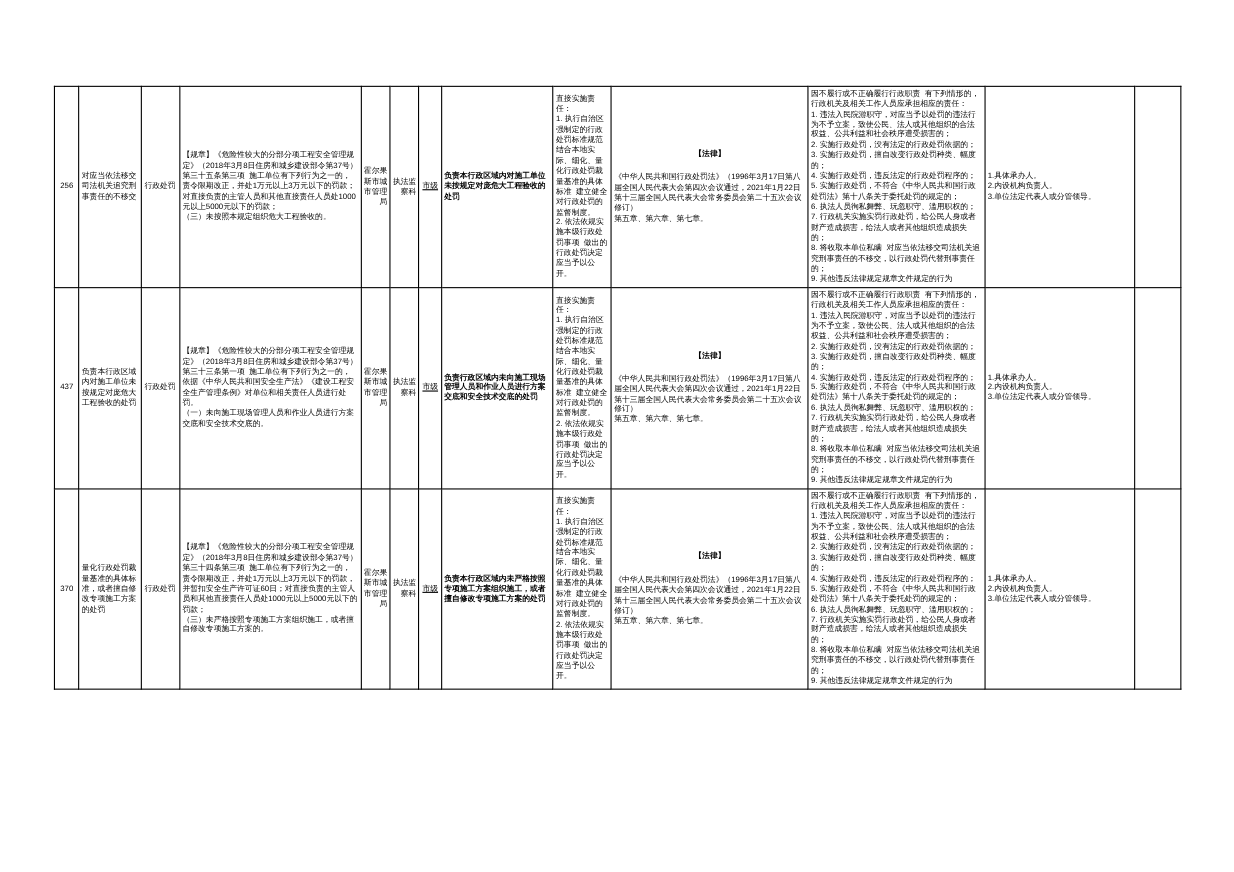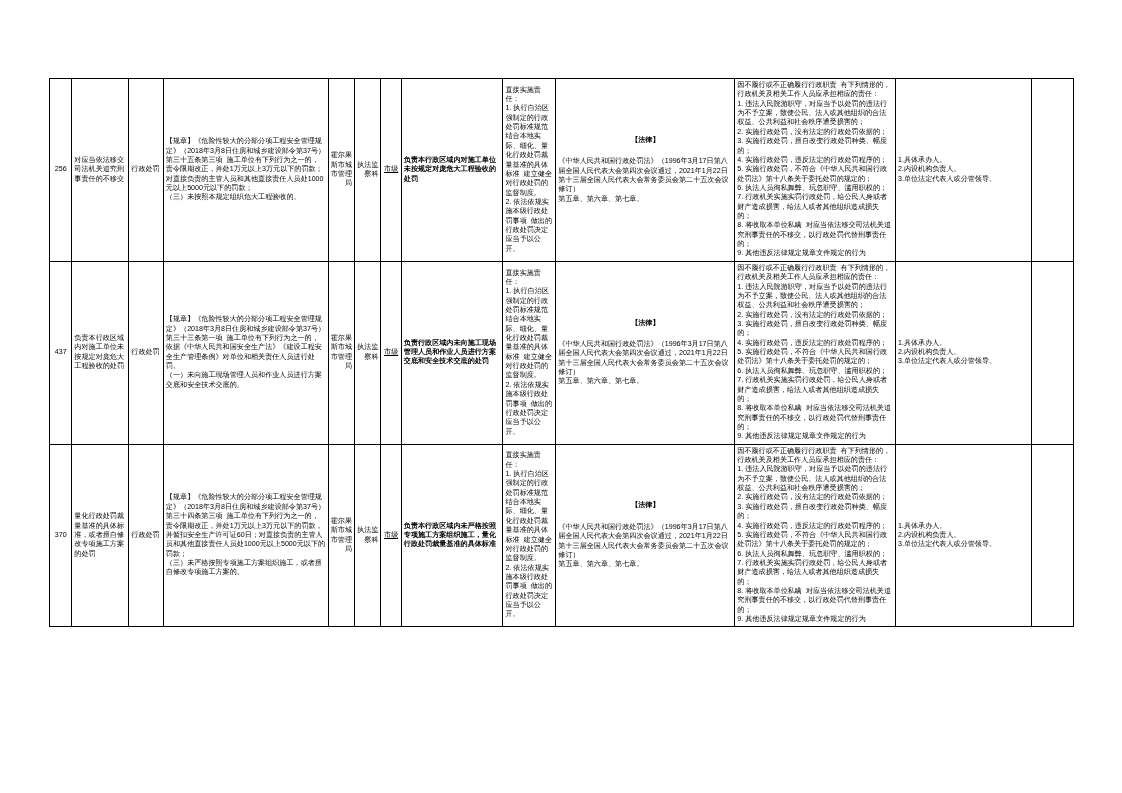--- a/index.html
+++ b/index.html
@@ -198,7 +198,7 @@
       <td class="c-org">霍尔果斯市城市管理局</td>
       <td class="c-org">执法监察科</td>
       <td class="c-level">市级</td>
-      <td class="c-duty">负责本行政区域内未严格按照专项施工方案组织施工，量化行政处罚裁量基准的具体标准</td>
+      <td class="c-duty">负责本行政区域内未严格按照专项施工方案组织施工，或者擅自修改专项施工方案的处罚</td>
       <td class="c-remark" style="white-space:pre-wrap">直接实施责任：
 1. 执行自治区强制定的行政处罚标准规范  结合本地实际、细化、量化行政处罚裁量基准的具体标准  建立健全对行政处罚的监督制度。
 2. 依法依规实施本级行政处罚事项  做出的行政处罚决定应当予以公开。</td>

